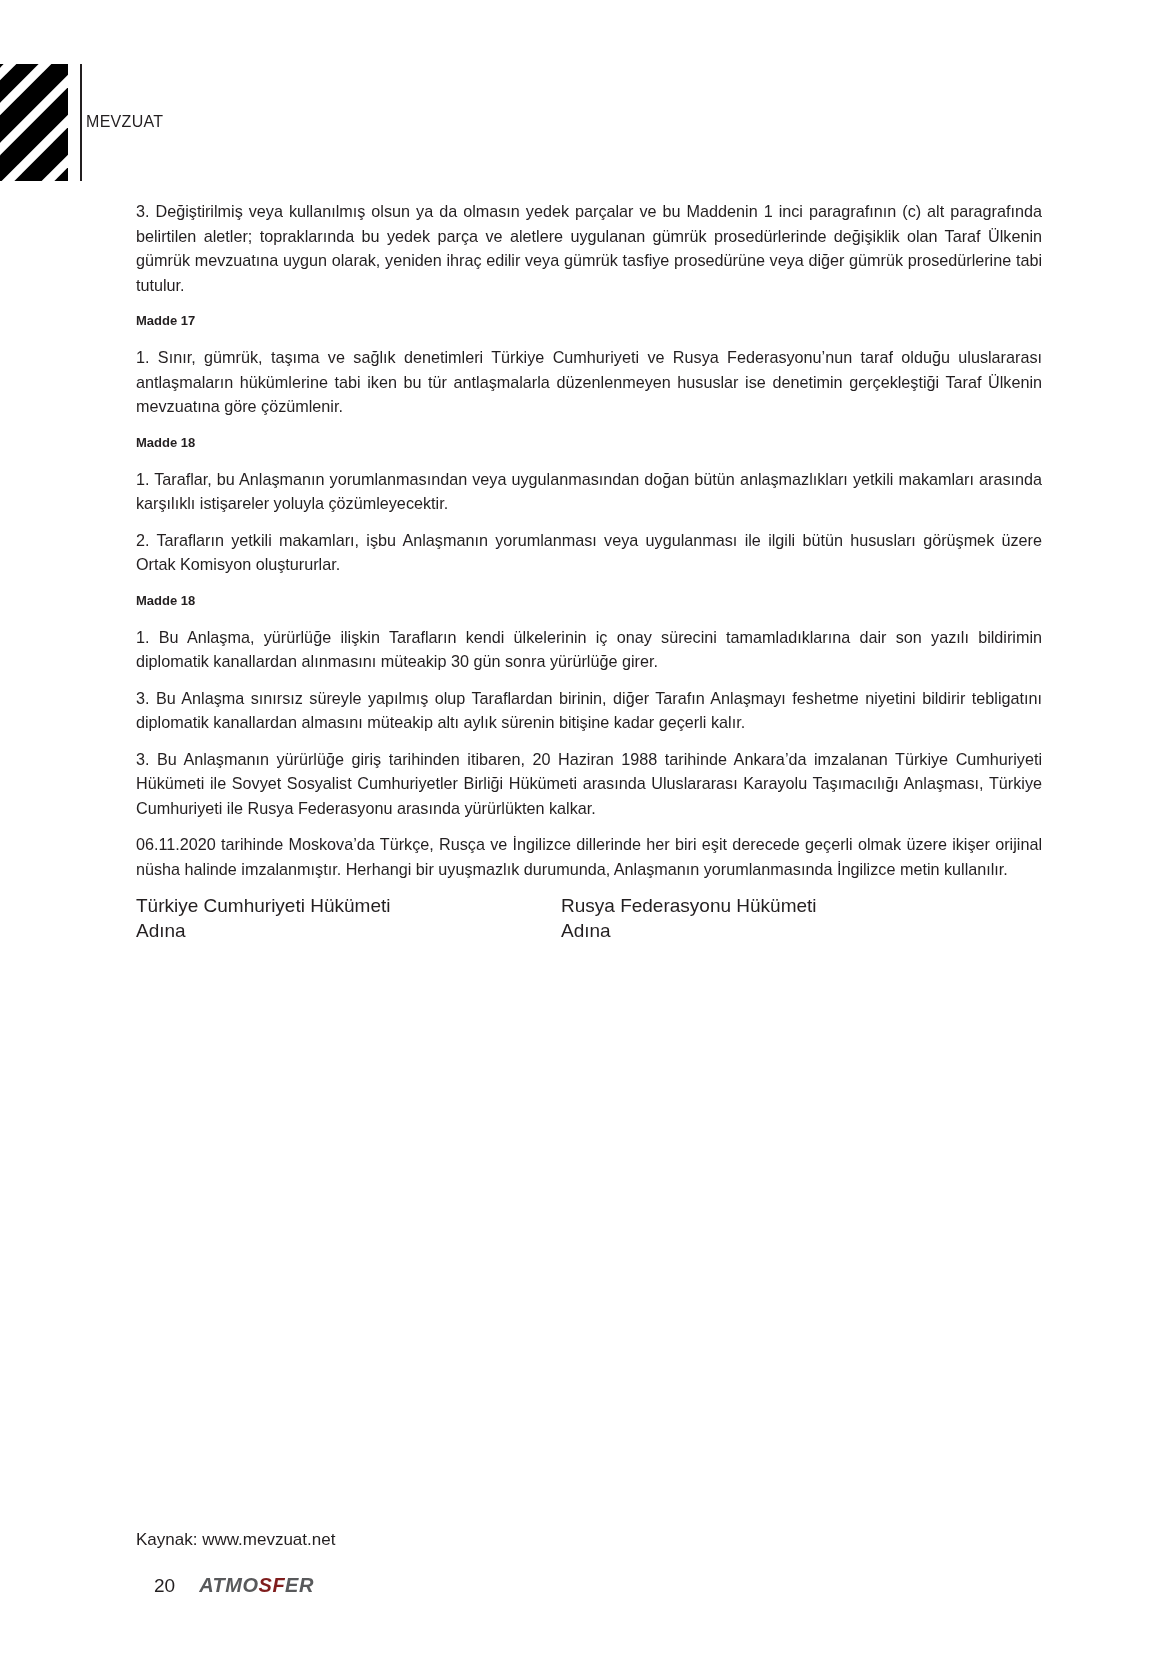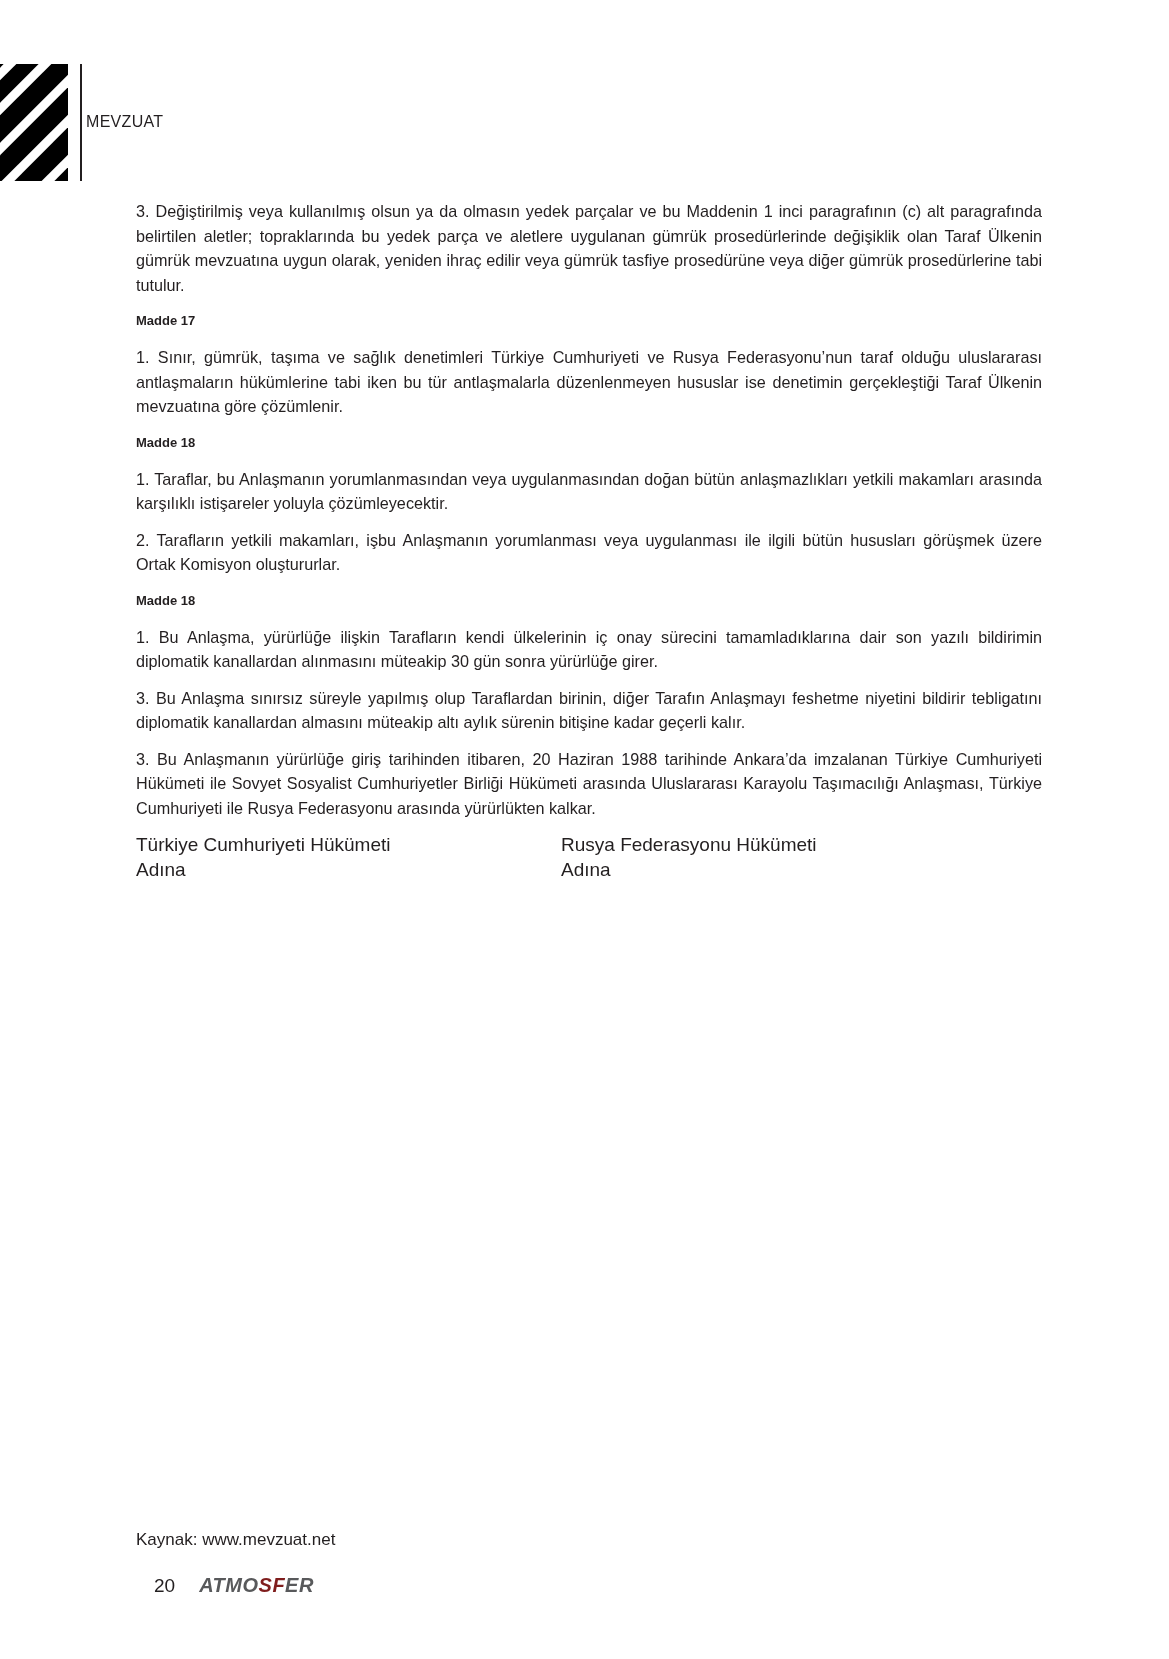--- a/index.html
+++ b/index.html
@@ -52,6 +52,7 @@
   <p>3. Bu Anlaşma sınırsız süreyle yapılmış olup Taraflardan birinin, diğer Tarafın Anlaşmayı feshetme niyetini bildirir tebligatını diplomatik kanallardan almasını müteakip altı aylık sürenin bitişine kadar geçerli kalır.</p>
   <p>3. Bu Anlaşmanın yürürlüğe giriş tarihinden itibaren, 20 Haziran 1988 tarihinde Ankara’da imzalanan Türkiye Cumhuriyeti Hükümeti ile Sovyet Sosyalist Cumhuriyetler Birliği Hükümeti arasında Uluslararası Karayolu Taşımacılığı Anlaşması, Türkiye Cumhuriyeti ile Rusya Federasyonu arasında yürürlükten kalkar.</p>
 
+  <p>06.11.2020 tarihinde Moskova’da Türkçe, Rusça ve İngilizce dillerinde her biri eşit derecede geçerli olmak üzere ikişer orijinal nüsha halinde imzalanmıştır. Herhangi bir uyuşmazlık durumunda, Anlaşmanın yorumlanmasında İngilizce metin kullanılır.</p>
 
   <div class="signatures">
     <div class="sig">

